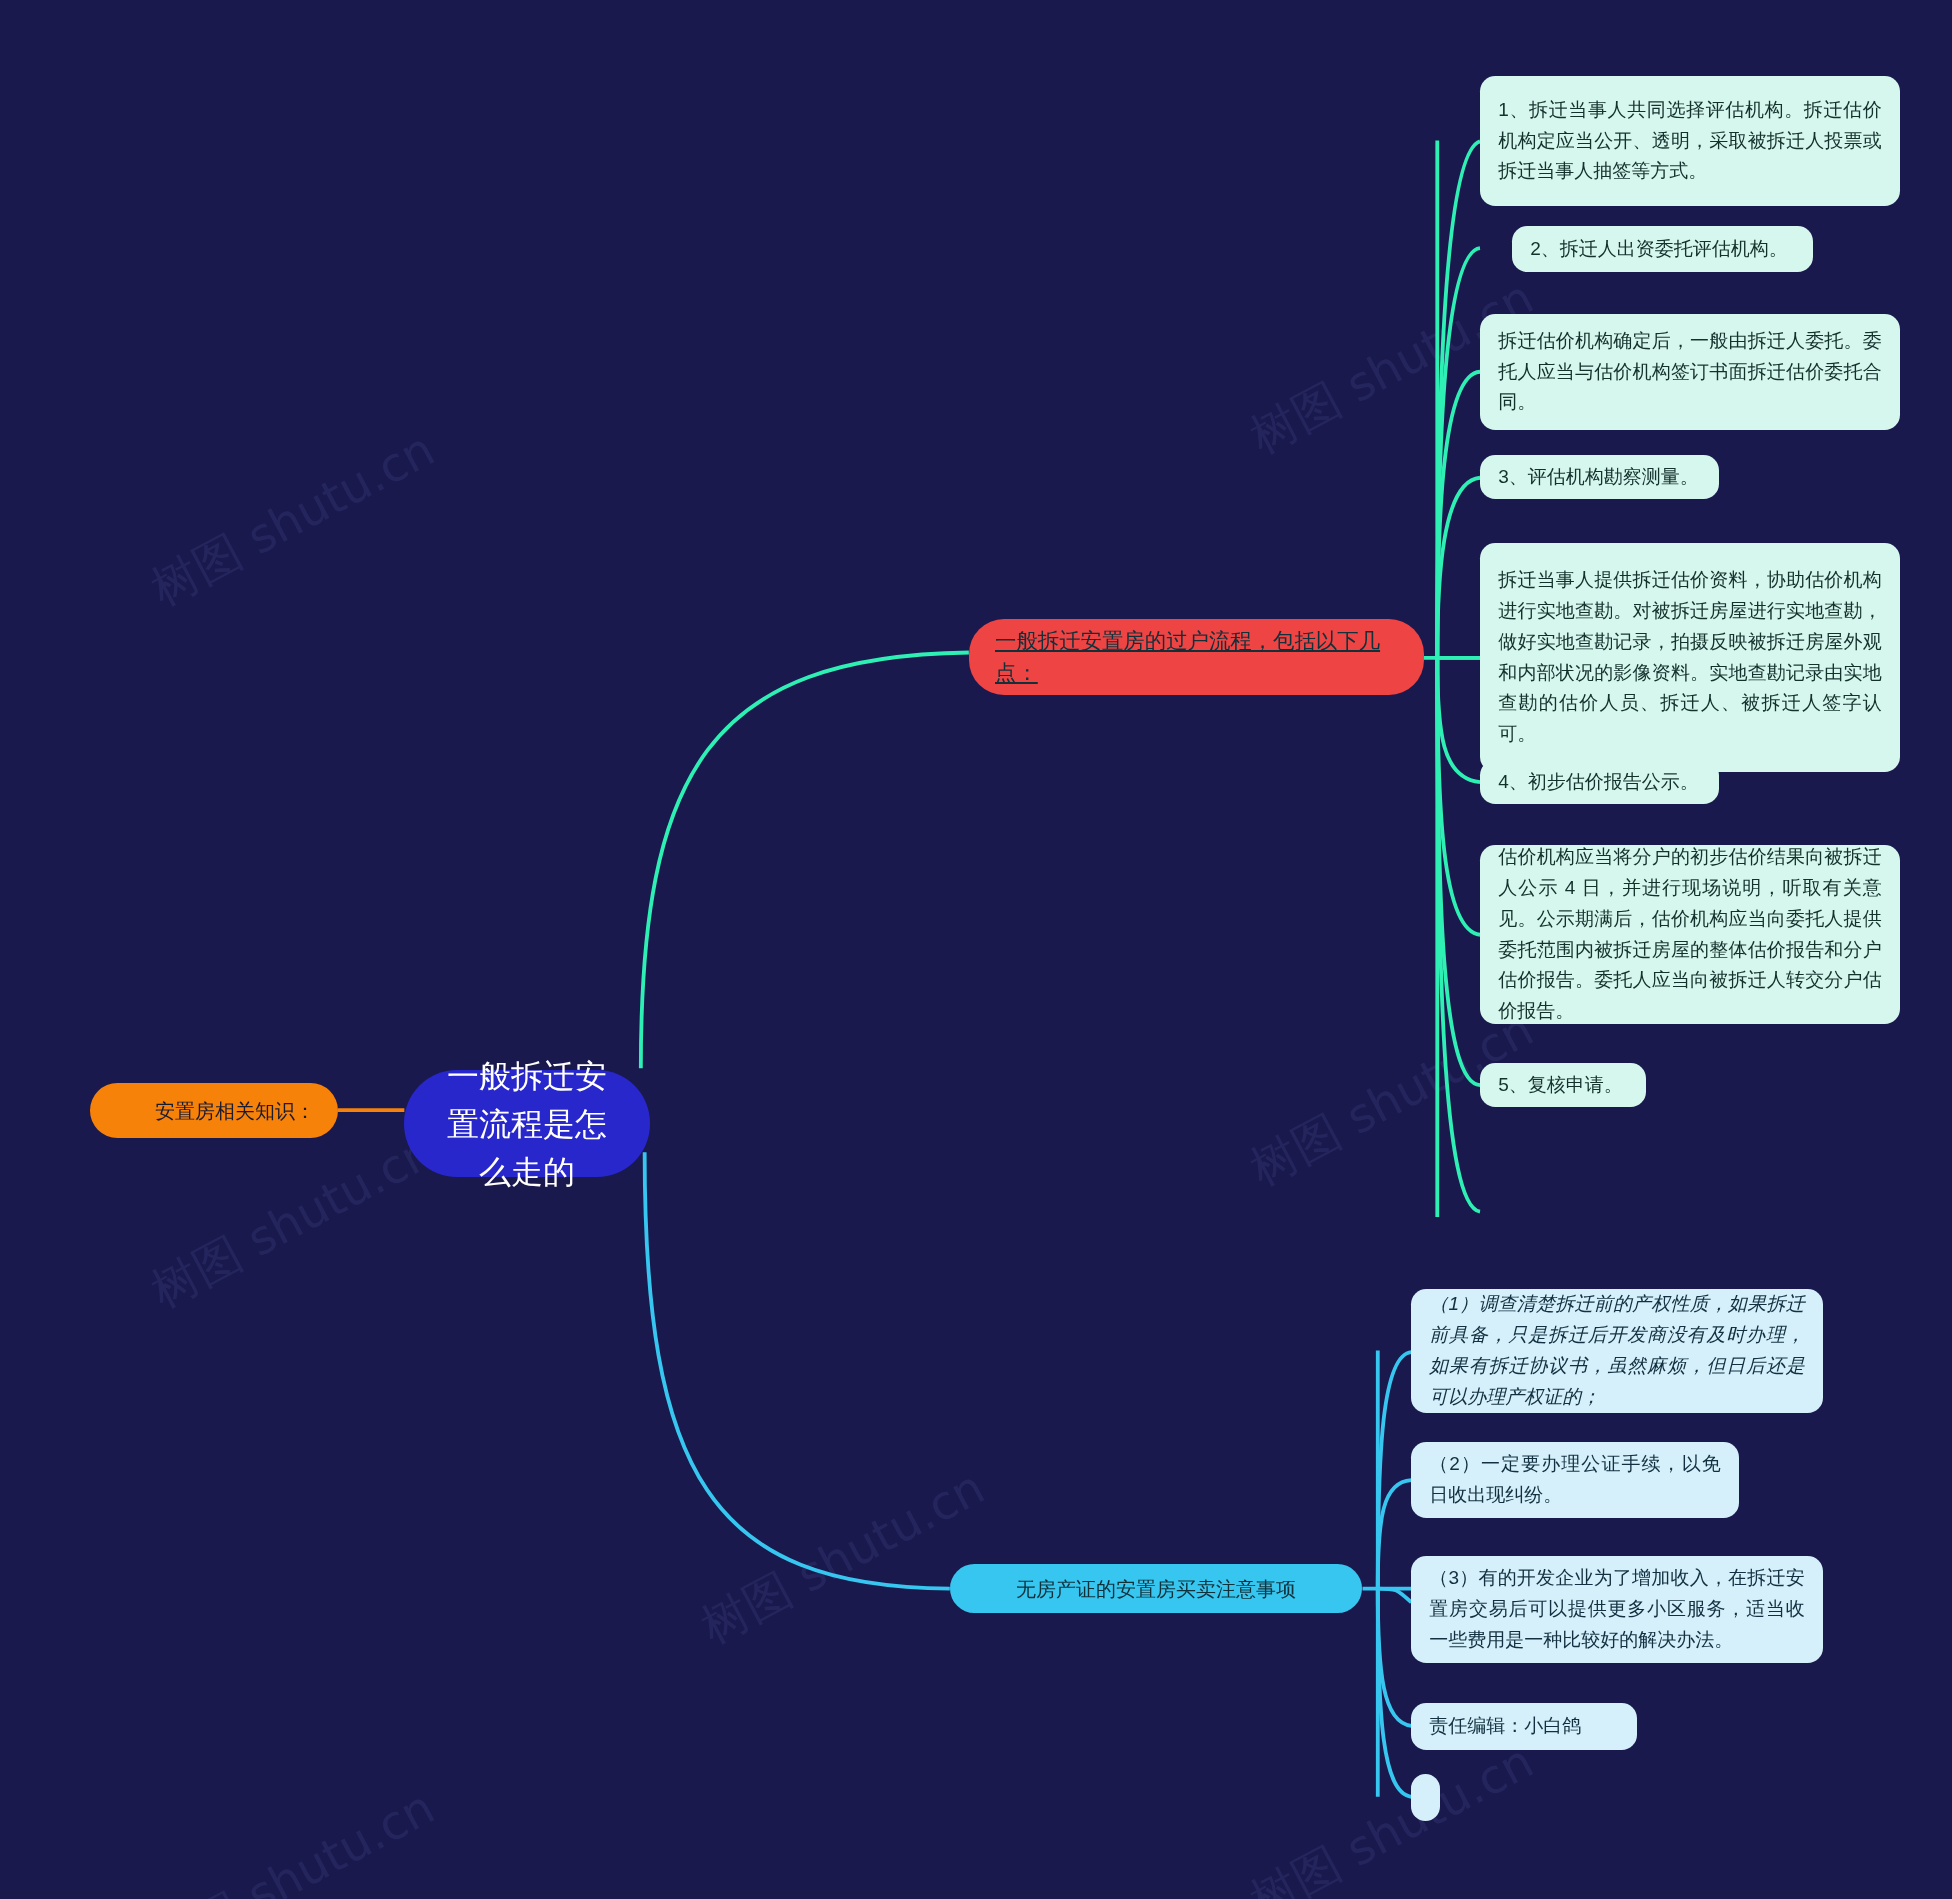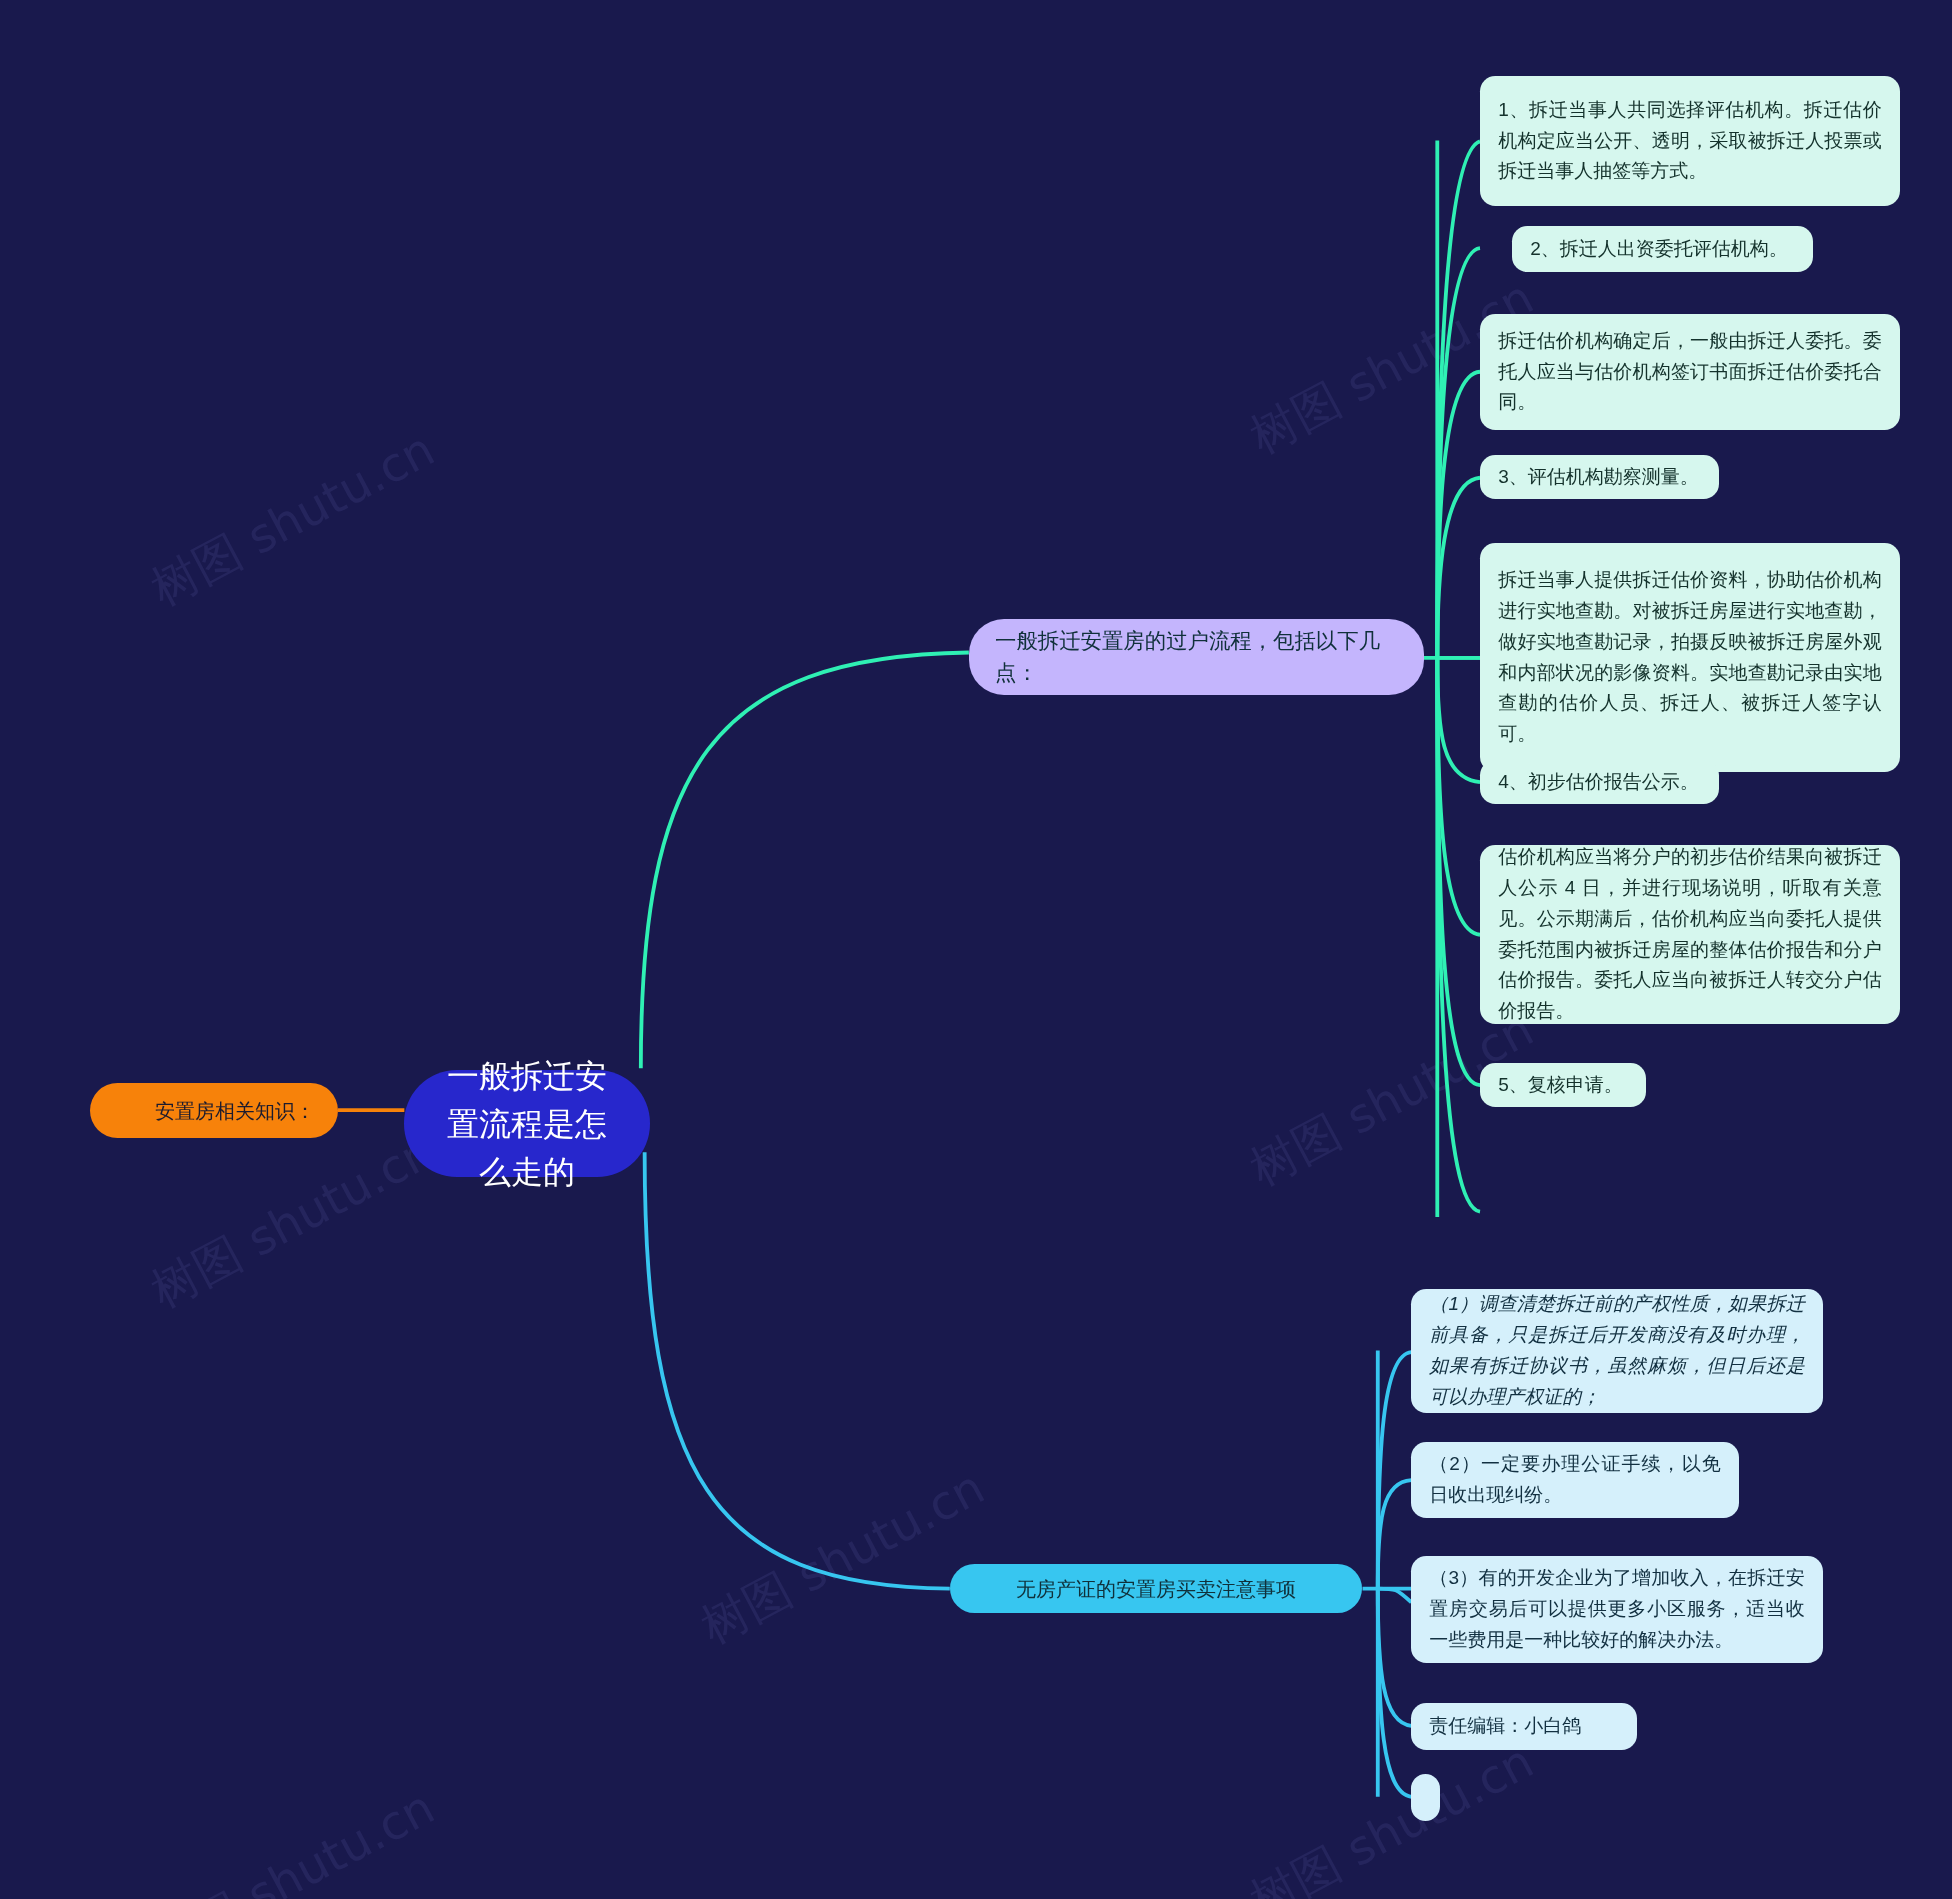--- a/index.html
+++ b/index.html
@@ -74,11 +74,12 @@
     text-align: center;
   }
   .node-green {
-    background: #c4b5fd;
+    background: #ef4444;
     color: #10303a;
     font-size: 21.4px;
     padding: 10.7px 26px;
     border-radius: 35px;
+    text-decoration: underline;
   }
   .node-cyan {
     background: #37c6f0;

